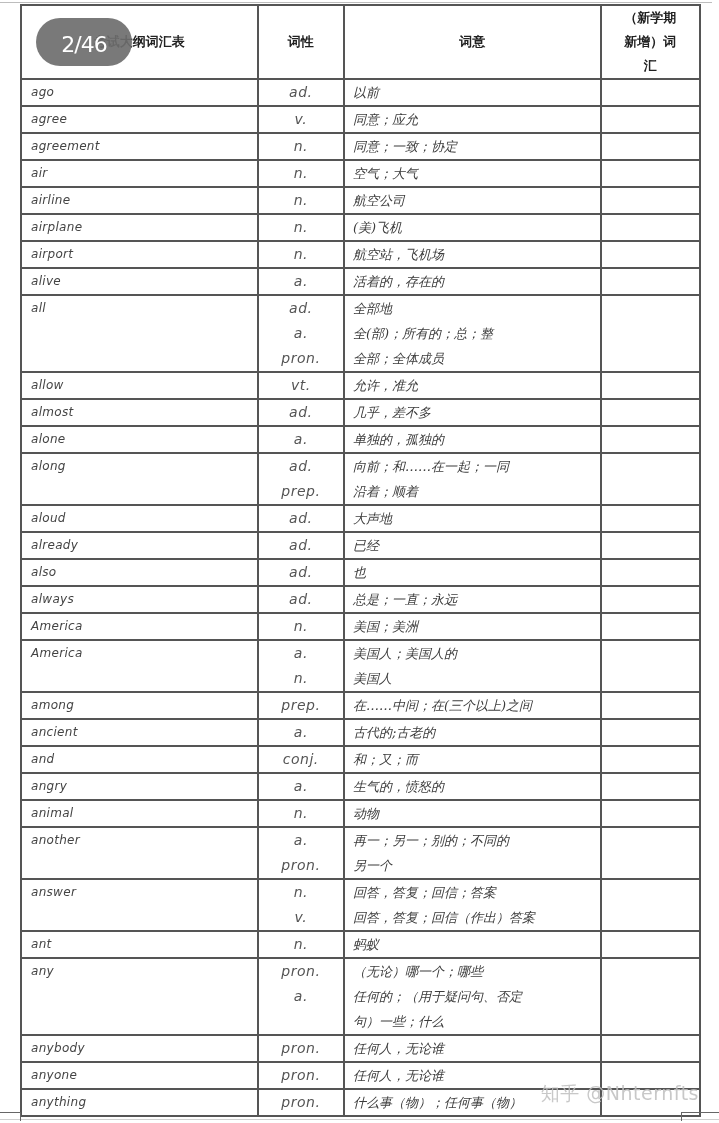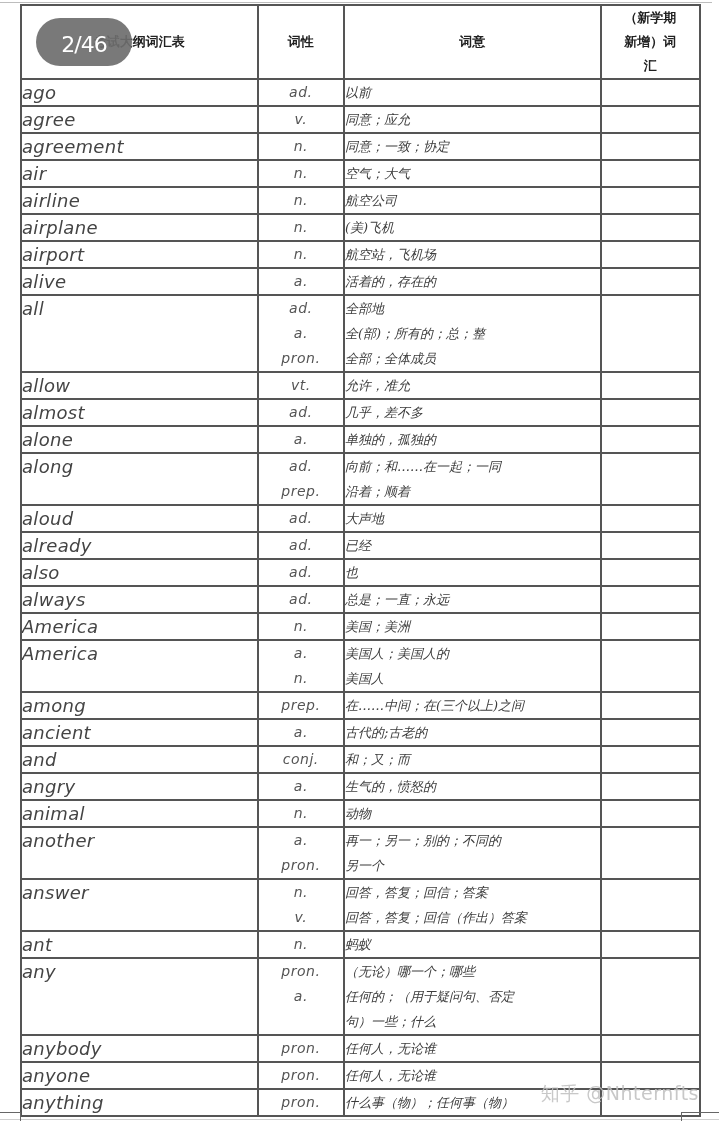--- a/index.html
+++ b/index.html
@@ -62,8 +62,9 @@
   }
   td.word .line {
     font-style: italic;
-    font-size: 18px;
+    font-size: 12px;
     color: #444;
+    padding-left: 9px;
     letter-spacing: 0.3px;
     font-family: "DejaVu Sans", sans-serif;
     font-weight: 300;

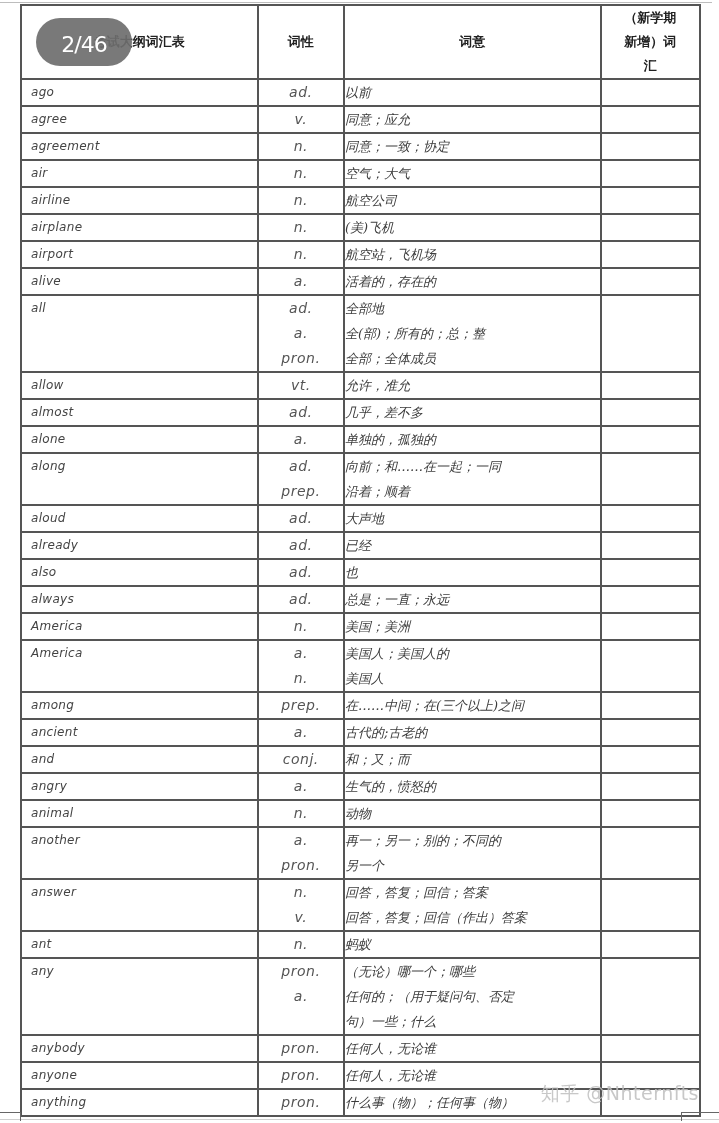--- a/index.html
+++ b/index.html
@@ -81,6 +81,7 @@
     font-family: "DejaVu Serif", serif;
     font-size: 13px;
     color: #3c3c3c;
+    padding-left: 8px;
     font-style: italic;
   }
   .page-badge {

